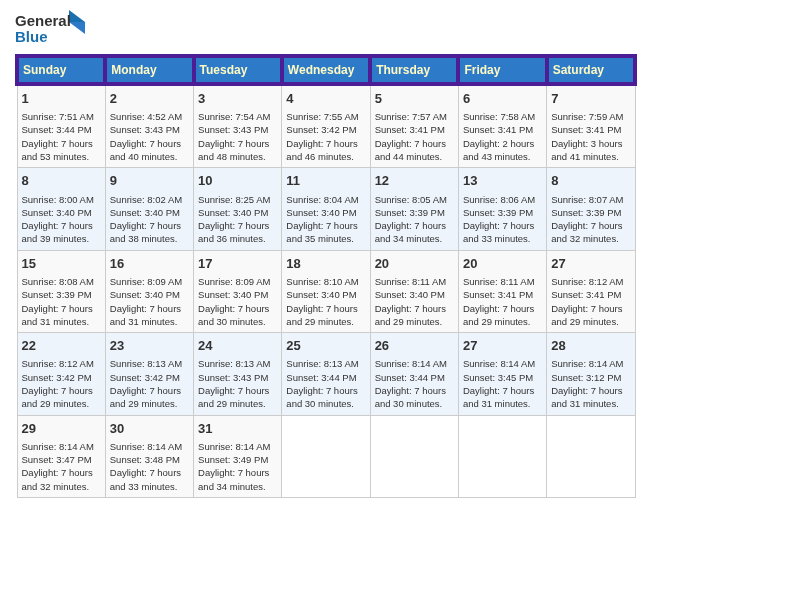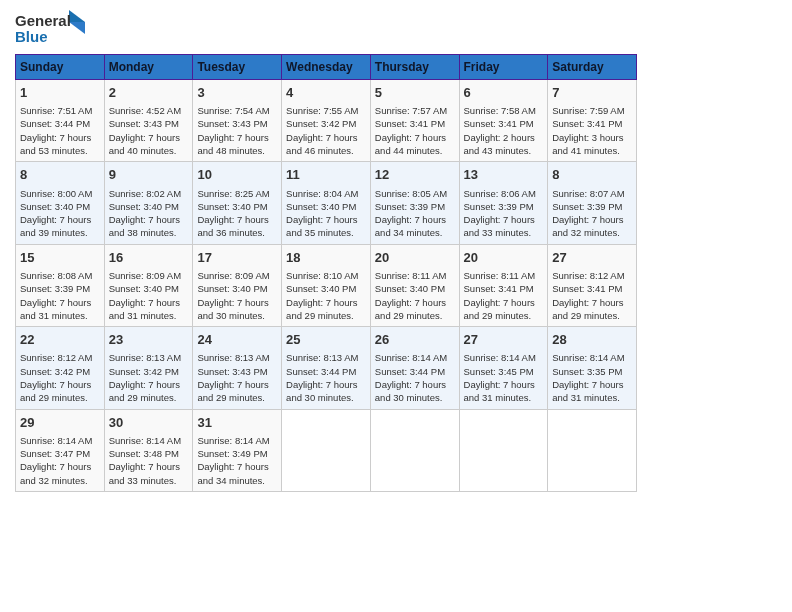--- a/index.html
+++ b/index.html
@@ -46,12 +46,12 @@
     }
     thead th {
       background-color: #2d7ac8;
-      color: #0f172a;
+      color: #fef9c3;
       font-size: 12px;
       font-weight: bold;
       padding: 5px 4px;
       text-align: left;
-      border: 1px solid #4c1d95;
+      border: 4px solid #4c1d95;
     }
     tbody td {
       vertical-align: top;

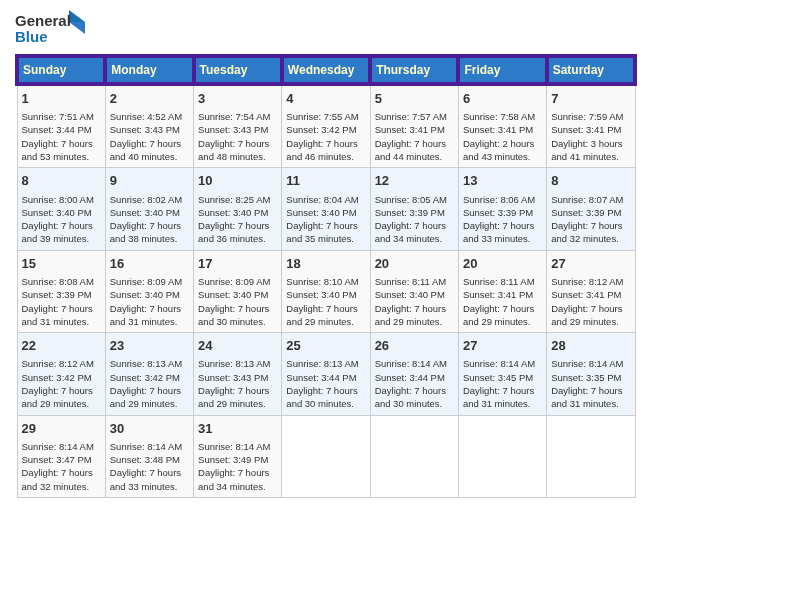--- a/index.html
+++ b/index.html
@@ -148,7 +148,7 @@
           <td><span class="day-num">25</span><span>Sunrise: 8:13 AM</span><br><span>Sunset: 3:44 PM</span><br><span>Daylight: 7 hours and 30 minutes.</span></td>
           <td><span class="day-num">26</span><span>Sunrise: 8:14 AM</span><br><span>Sunset: 3:44 PM</span><br><span>Daylight: 7 hours and 30 minutes.</span></td>
           <td><span class="day-num">27</span><span>Sunrise: 8:14 AM</span><br><span>Sunset: 3:45 PM</span><br><span>Daylight: 7 hours and 31 minutes.</span></td>
-          <td><span class="day-num">28</span><span>Sunrise: 8:14 AM</span><br><span>Sunset: 3:35 PM</span><br><span>Daylight: 7 hours and 31 minutes.</span></td>
+          <td><span class="day-num">28</span><span>Sunrise: 8:14 AM</span><br><span>Sunset: 3:12 PM</span><br><span>Daylight: 7 hours and 31 minutes.</span></td>
         </tr>
         <tr>
           <td><span class="day-num">29</span><span>Sunrise: 8:14 AM</span><br><span>Sunset: 3:47 PM</span><br><span>Daylight: 7 hours and 32 minutes.</span></td>

